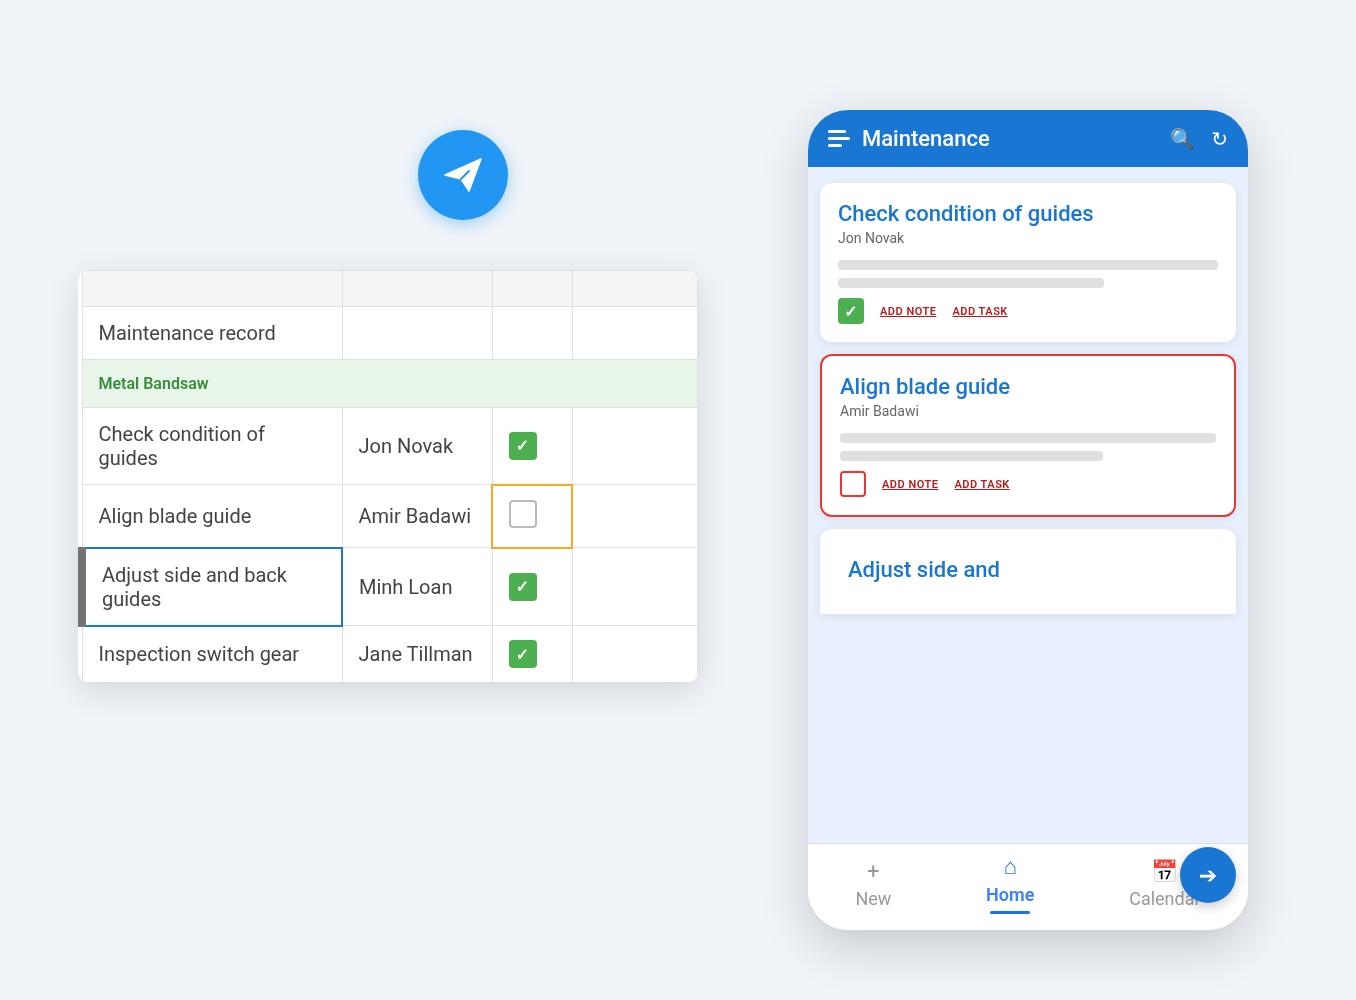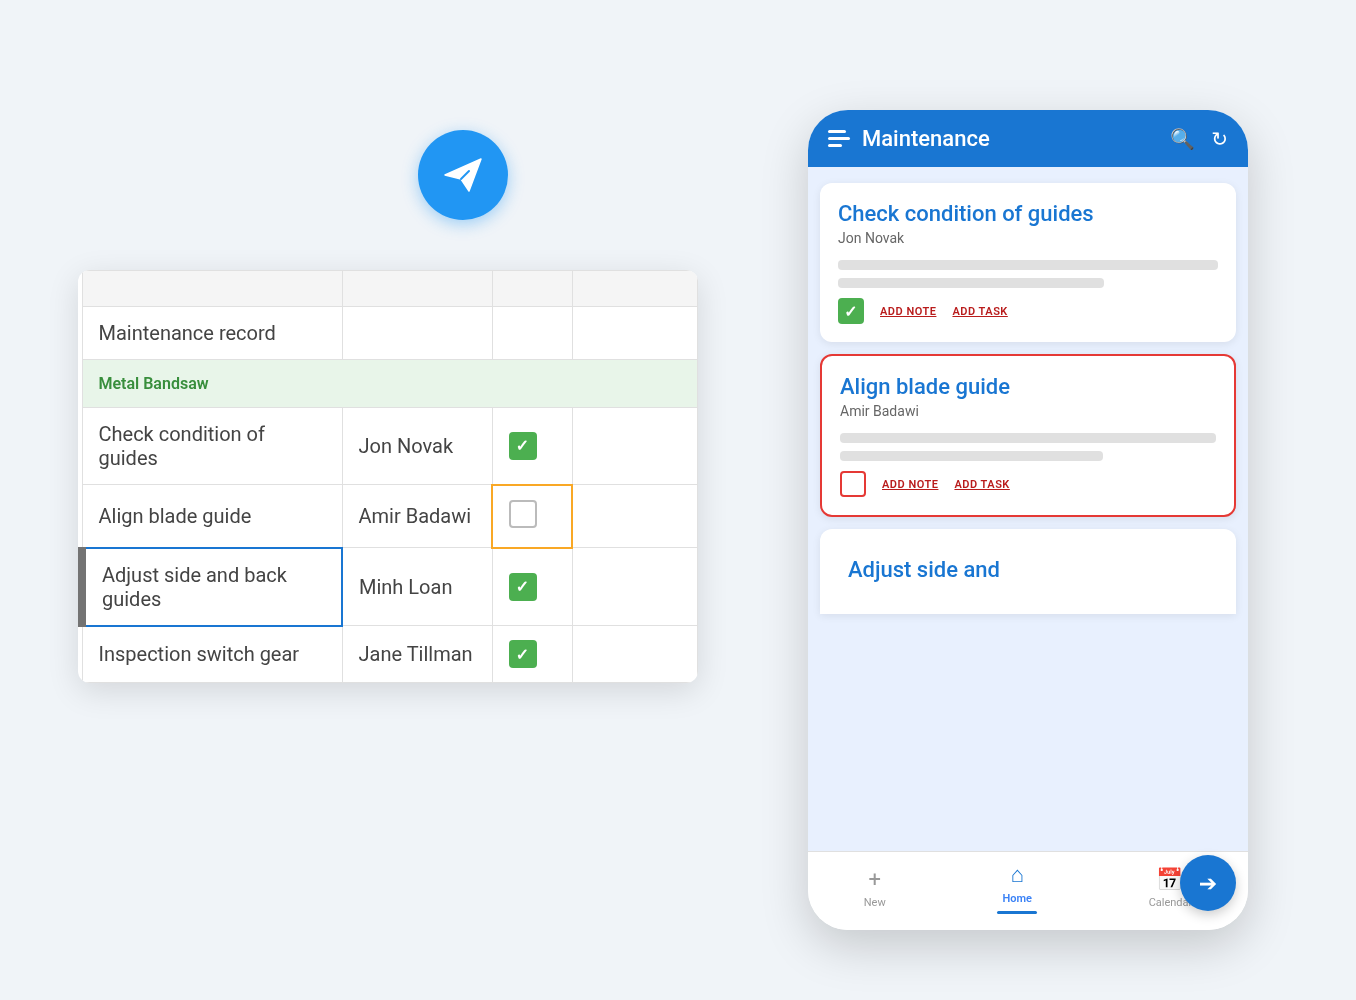--- a/index.html
+++ b/index.html
@@ -330,7 +330,7 @@
     }
 
     .nav-label {
-      font-size: 11px;
+      font-size: 18px;
       color: #999;
     }
 

